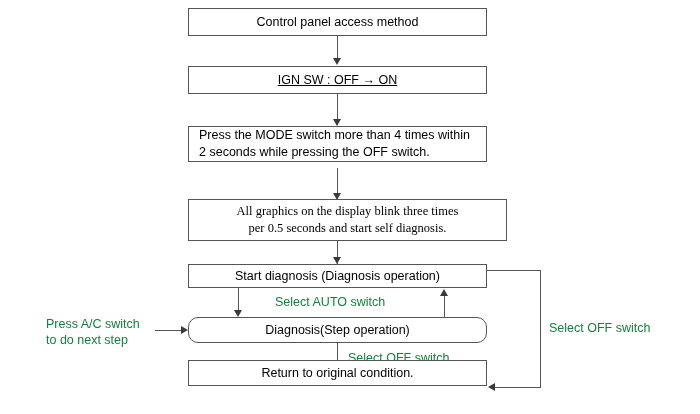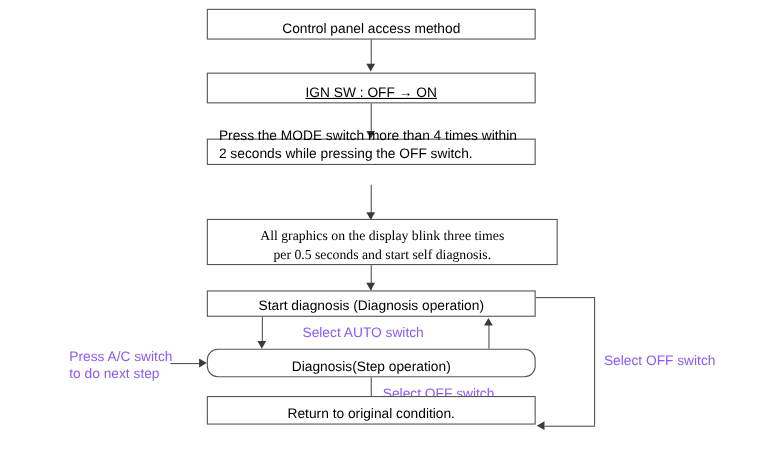--- a/index.html
+++ b/index.html
@@ -25,7 +25,7 @@
     line-height: 17px;
     display: flex;
     flex-direction: column;
-    justify-content: flex-end;
+    justify-content: center;
   }
   .node .txt {
     display: block;

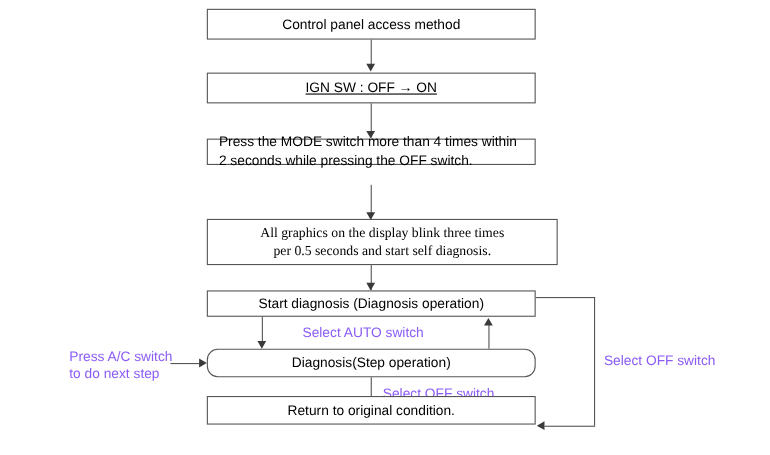--- a/index.html
+++ b/index.html
@@ -97,7 +97,7 @@
   <div class="vline" style="left:337px; top:94px; height:31px;"></div>
   <div class="arrow-down" style="left:333px; top:119px;"></div>
 
-  <div class="node left" style="left:188px; top:126px; width:299px; height:24px;">
+  <div class="node left" style="left:188px; top:126px; width:299px; height:36px;">
     <span class="txt">Press the MODE switch more than 4 times within
 2 seconds while pressing the OFF switch.</span>
   </div>

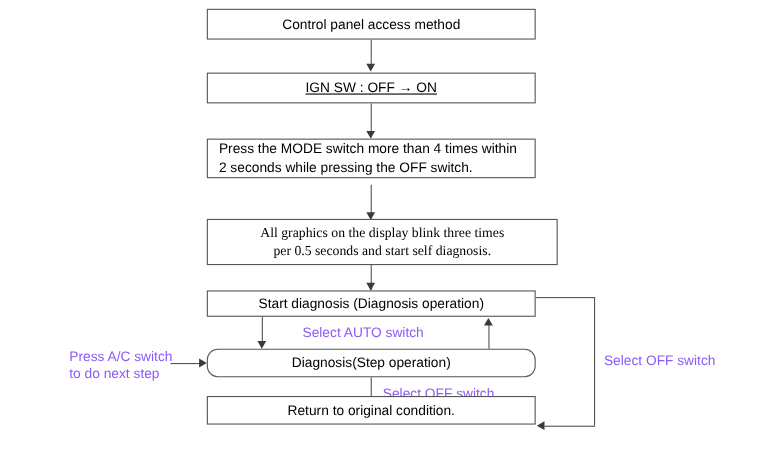--- a/index.html
+++ b/index.html
@@ -74,7 +74,7 @@
     position: absolute;
     font-size: 12.5px;
     line-height: 16px;
-    color: #8b5cf6;
+    color: #15803d;
     white-space: pre-line;
   }
 </style>

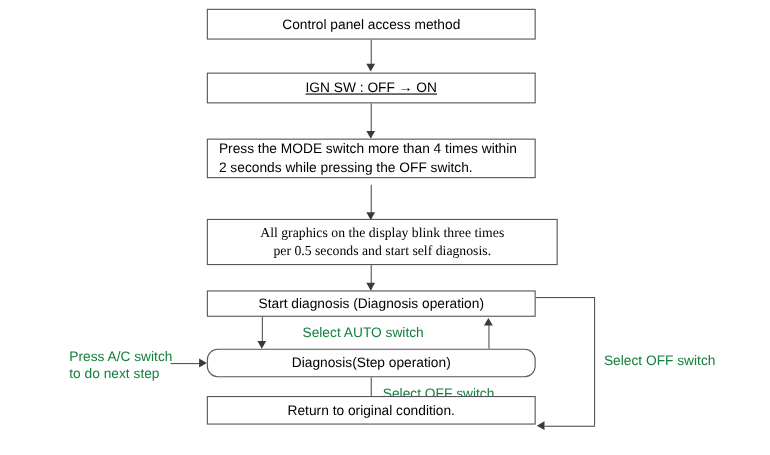--- a/index.html
+++ b/index.html
@@ -145,7 +145,7 @@
 
   <div class="edge-label" style="left:549px; top:320px; width:140px;">Select OFF switch</div>
 
-  <div class="edge-label" style="left:46px; top:316px; width:115px;margin-left:17px;">Press A/C switch
+  <div class="edge-label" style="left:46px; top:316px; width:115px;">Press A/C switch
 to do next step</div>
   <div class="hline" style="left:155px; top:330px; width:27px;"></div>
   <div class="arrow-right" style="left:181px; top:326px;"></div>

